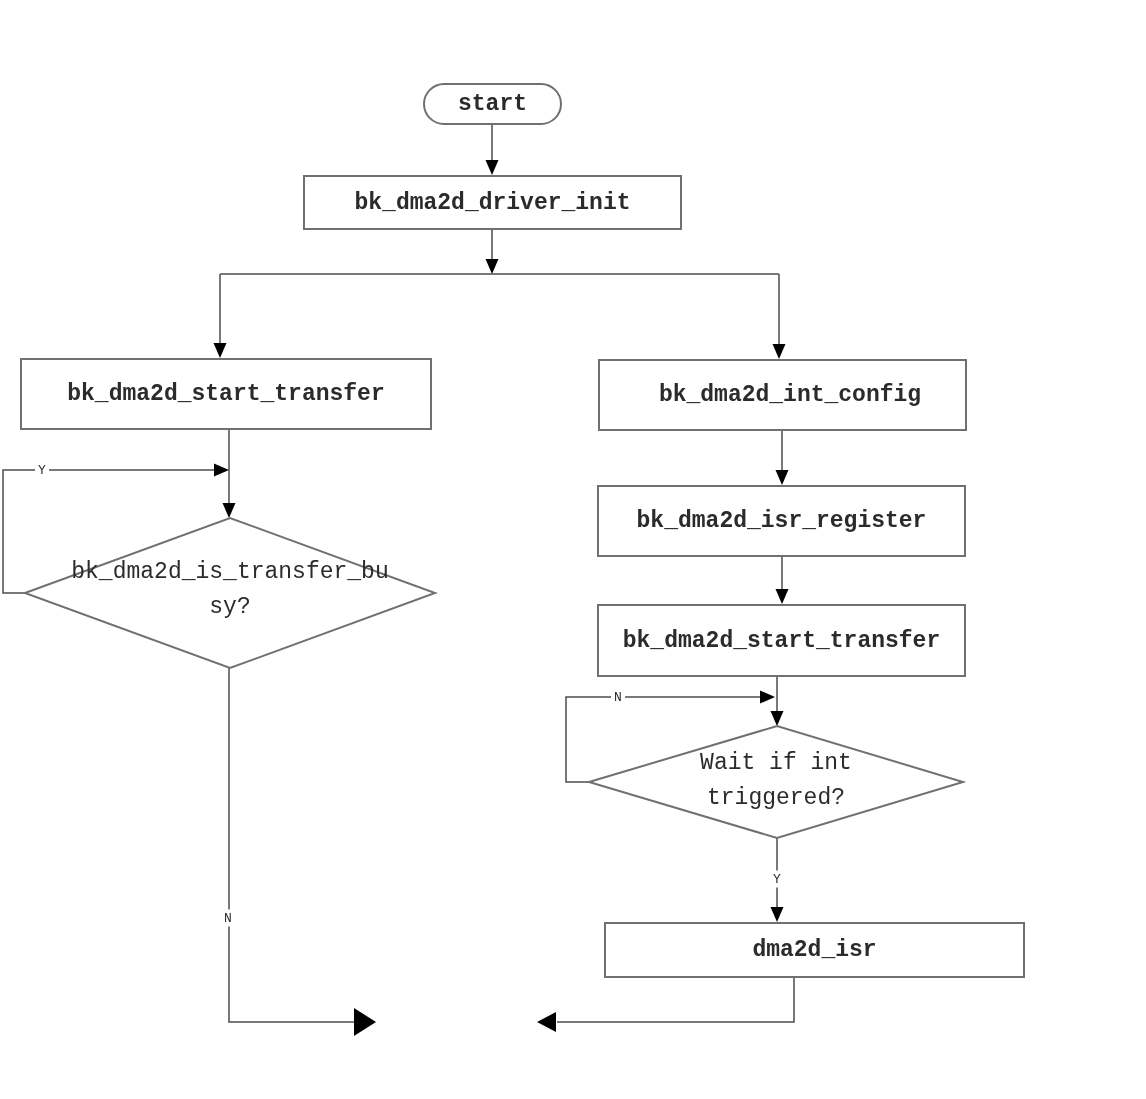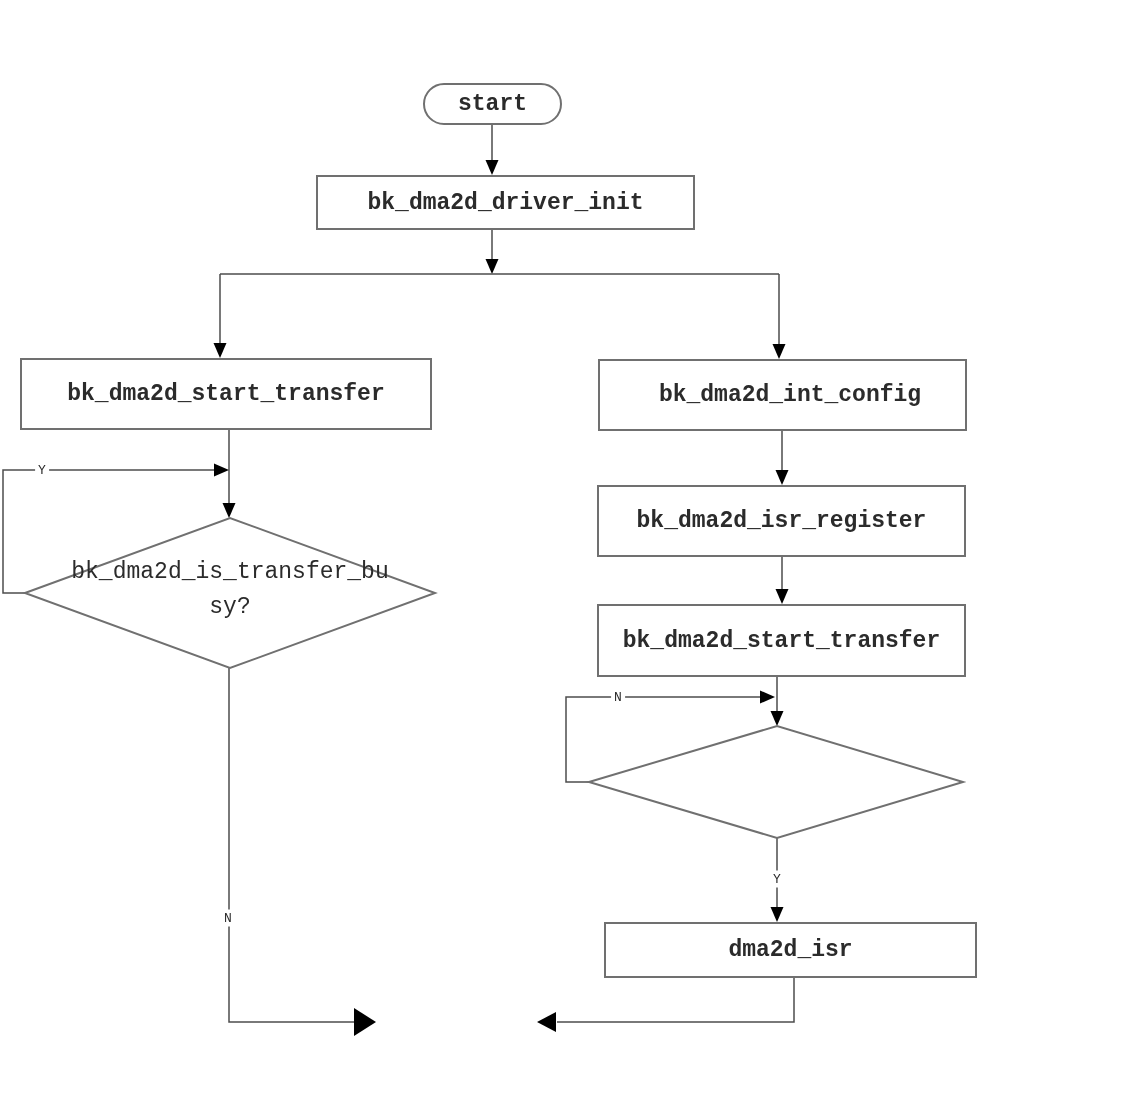--- a/index.html
+++ b/index.html
@@ -109,7 +109,7 @@
     <span>start</span>
   </div>
 
-  <div class="node" style="left:316px; top:175px; width:379px; height:55px;">
+  <div class="node" style="left:303px; top:175px; width:379px; height:55px;">
     <span>bk_dma2d_driver_init</span>
   </div>
 

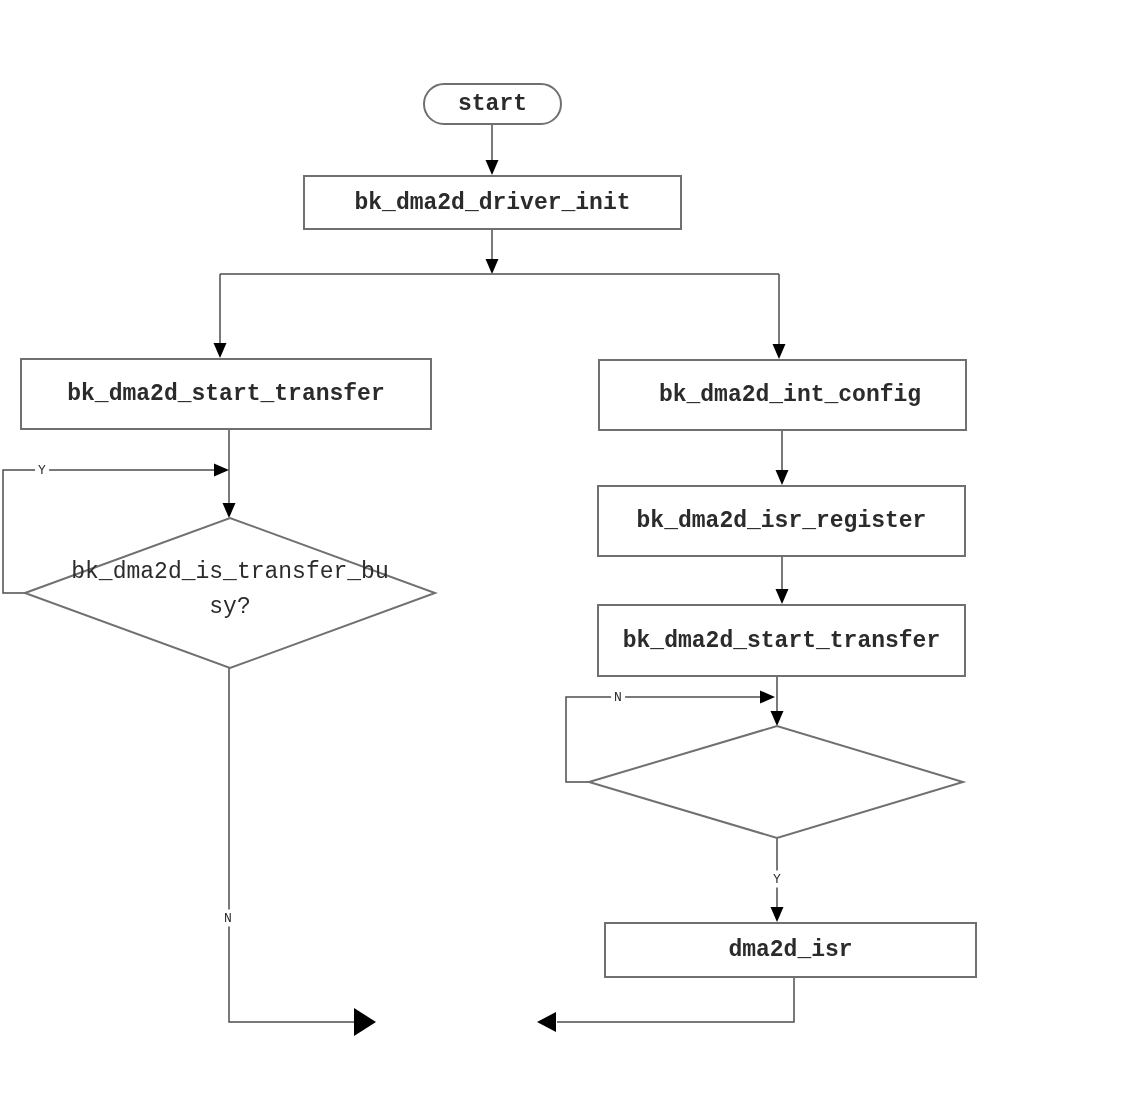--- a/index.html
+++ b/index.html
@@ -131,6 +131,7 @@
     <span>bk_dma2d_start_transfer</span>
   </div>
 
+  <div class="diamond-label" style="left:651px; top:746px; width:250px; white-space:normal;">Wait if int triggered?</div>
 
   <div class="node" style="left:604px; top:922px; width:373px; height:56px;">
     <span>dma2d_isr</span>

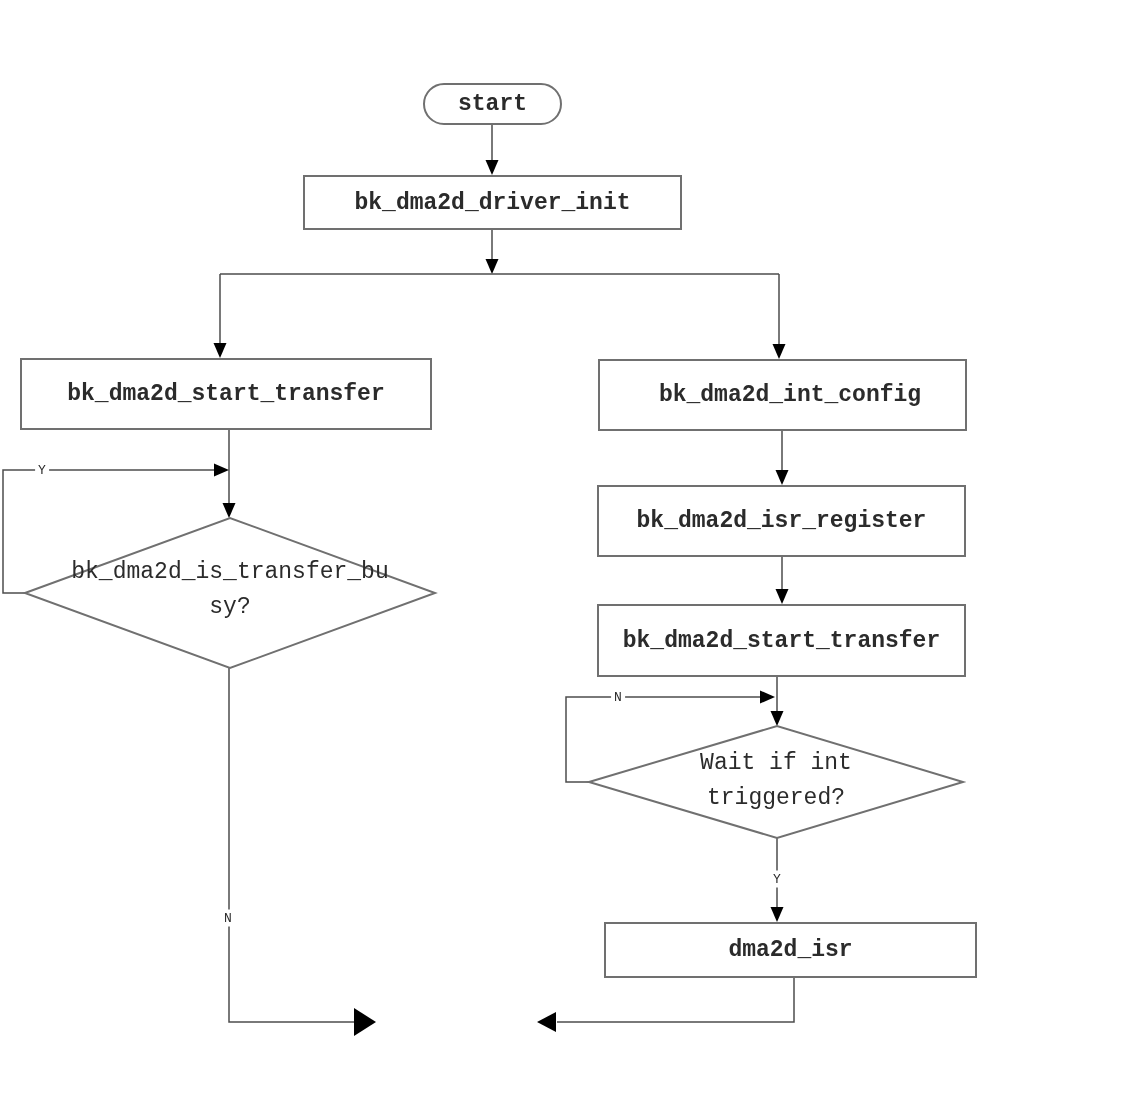--- a/index.html
+++ b/index.html
@@ -133,7 +133,7 @@
 
   <div class="diamond-label" style="left:651px; top:746px; width:250px; white-space:normal;">Wait if int triggered?</div>
 
-  <div class="node" style="left:604px; top:922px; width:373px; height:56px;">
+  <div class="node" style="left:604px; top:922px; width:421px; height:56px;">
     <span>dma2d_isr</span>
   </div>
 

